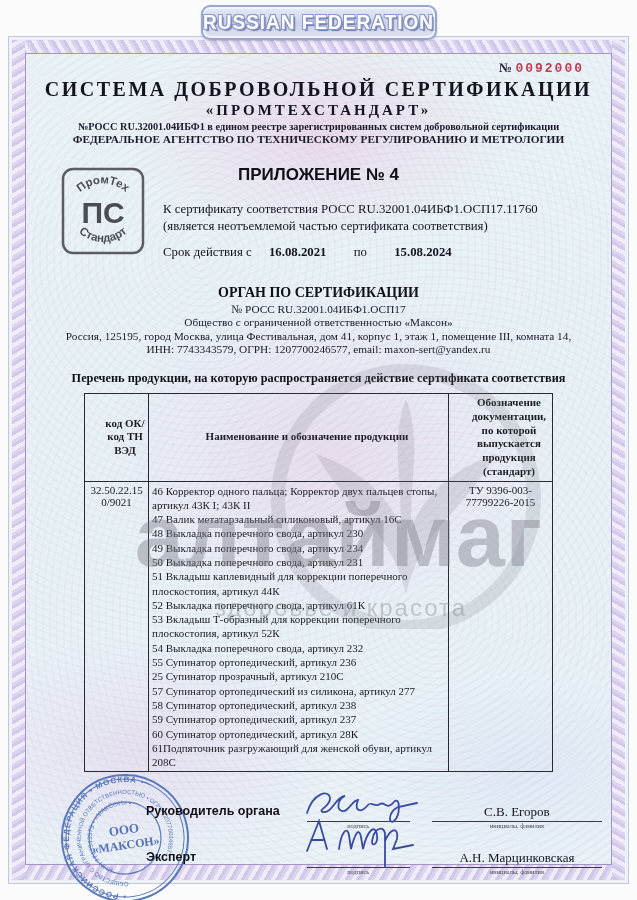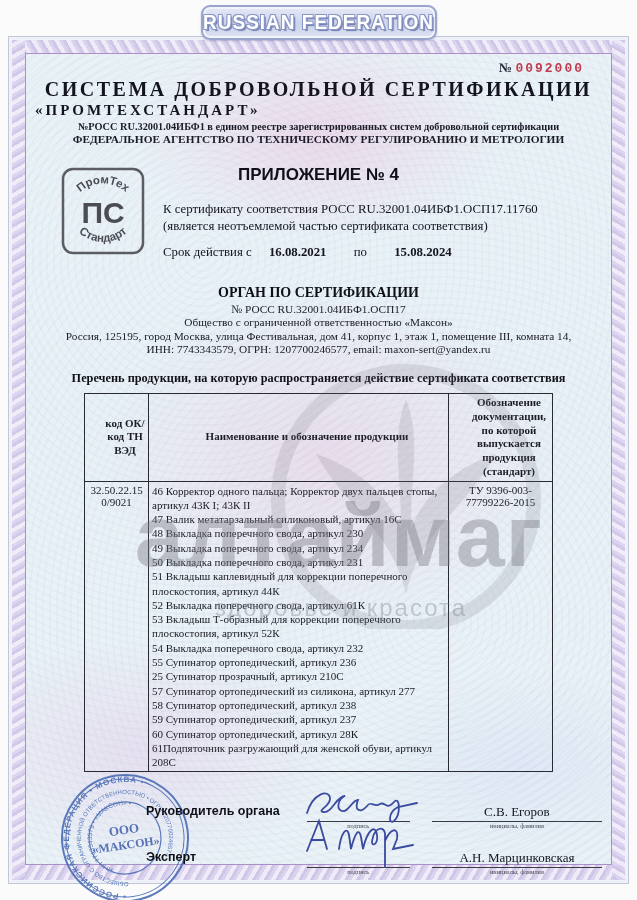--- a/index.html
+++ b/index.html
@@ -72,7 +72,7 @@
   .cert-number{margin:6px 18px 0 0;text-align:right;font-size:13px;font-weight:bold;color:#2a2a3a;}
   .cert-number .num{color:#c23b4e;letter-spacing:2px;font-family:"Liberation Mono",monospace;}
   .title1{margin-top:2px;text-align:center;font-size:20px;font-weight:bold;letter-spacing:2.5px;color:#14141f;}
-  .title2{margin-top:1px;font-size:15px;font-weight:bold;letter-spacing:3px;color:#14141f;}
+  .title2{margin-top:1px;text-align:center;font-size:15px;font-weight:bold;letter-spacing:3px;color:#14141f;}
   .registry{margin-top:2px;text-align:center;font-size:10.3px;font-weight:bold;color:#1a1a28;}
   .agency{margin-top:1px;text-align:center;font-size:11.3px;font-weight:bold;color:#1a1a28;}
   

